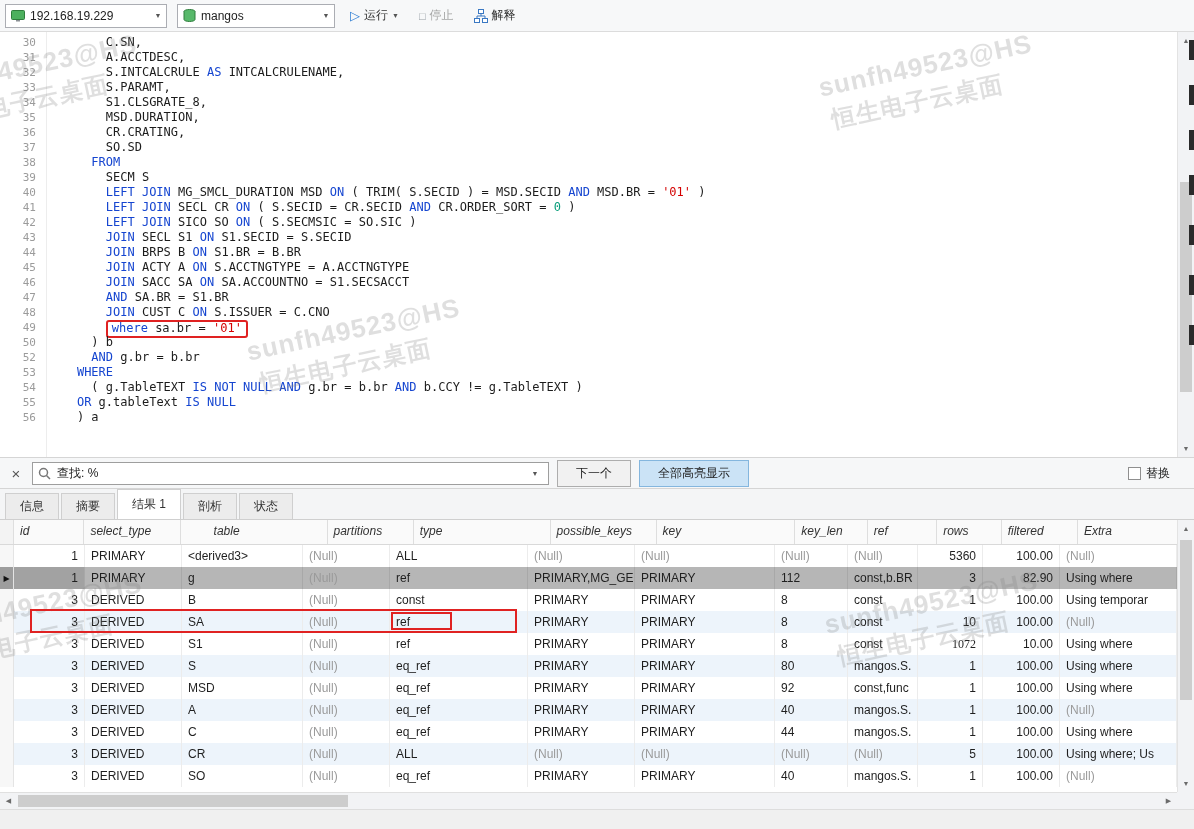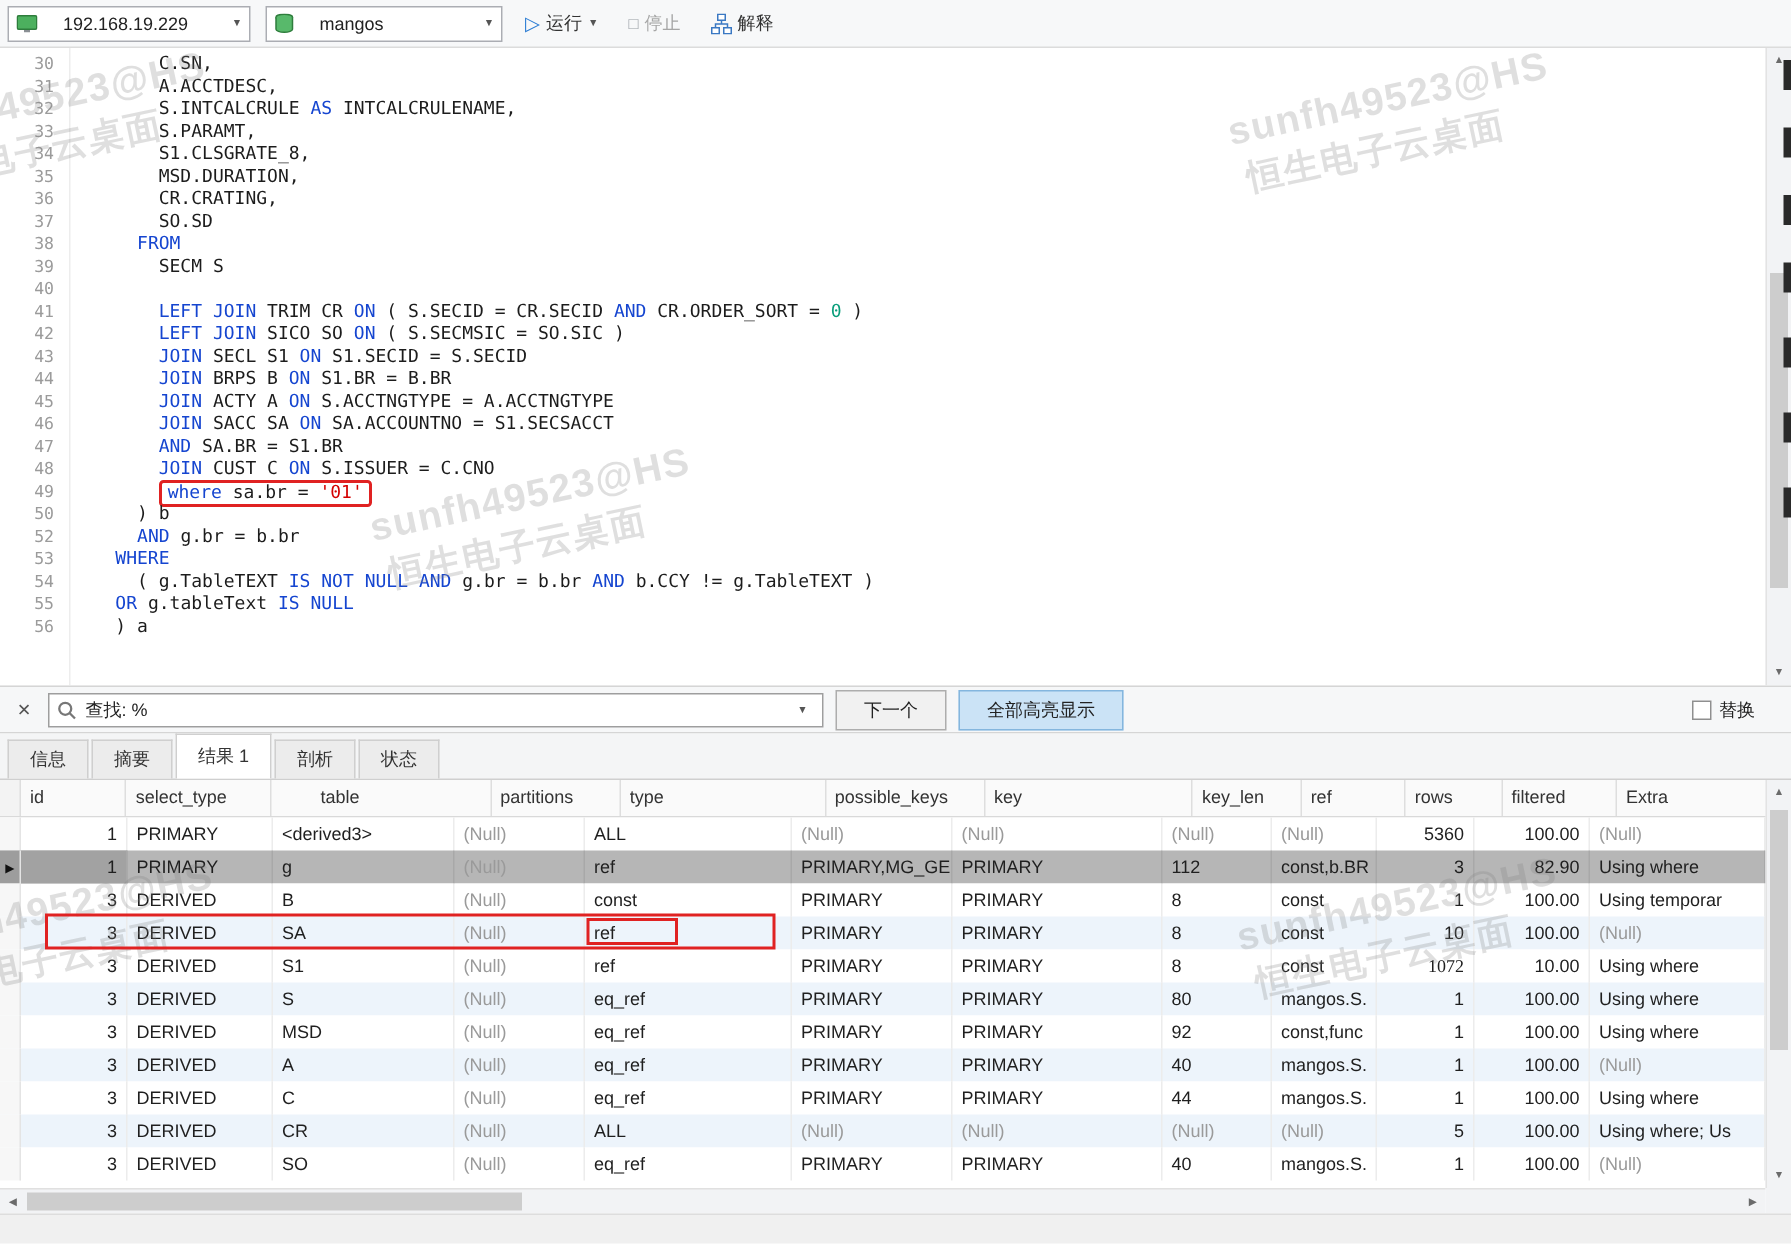--- a/index.html
+++ b/index.html
@@ -11,7 +11,7 @@
            border-bottom:1px solid #dcdcdc;display:flex;align-items:center;gap:10px;
            padding:0 5px;box-sizing:border-box;}
   .combo{height:24px;background:#fff;border:1px solid #abadb3;display:flex;align-items:center;
-         padding-left:5px;gap:17px;box-sizing:border-box;}
+         padding-left:5px;gap:5px;box-sizing:border-box;}
   .combo .chev,.chev{width:16px;color:#555;font-size:7px;text-align:center;margin-left:auto;}
   .combo.host{width:162px;}
   .combo.db{width:158px;}

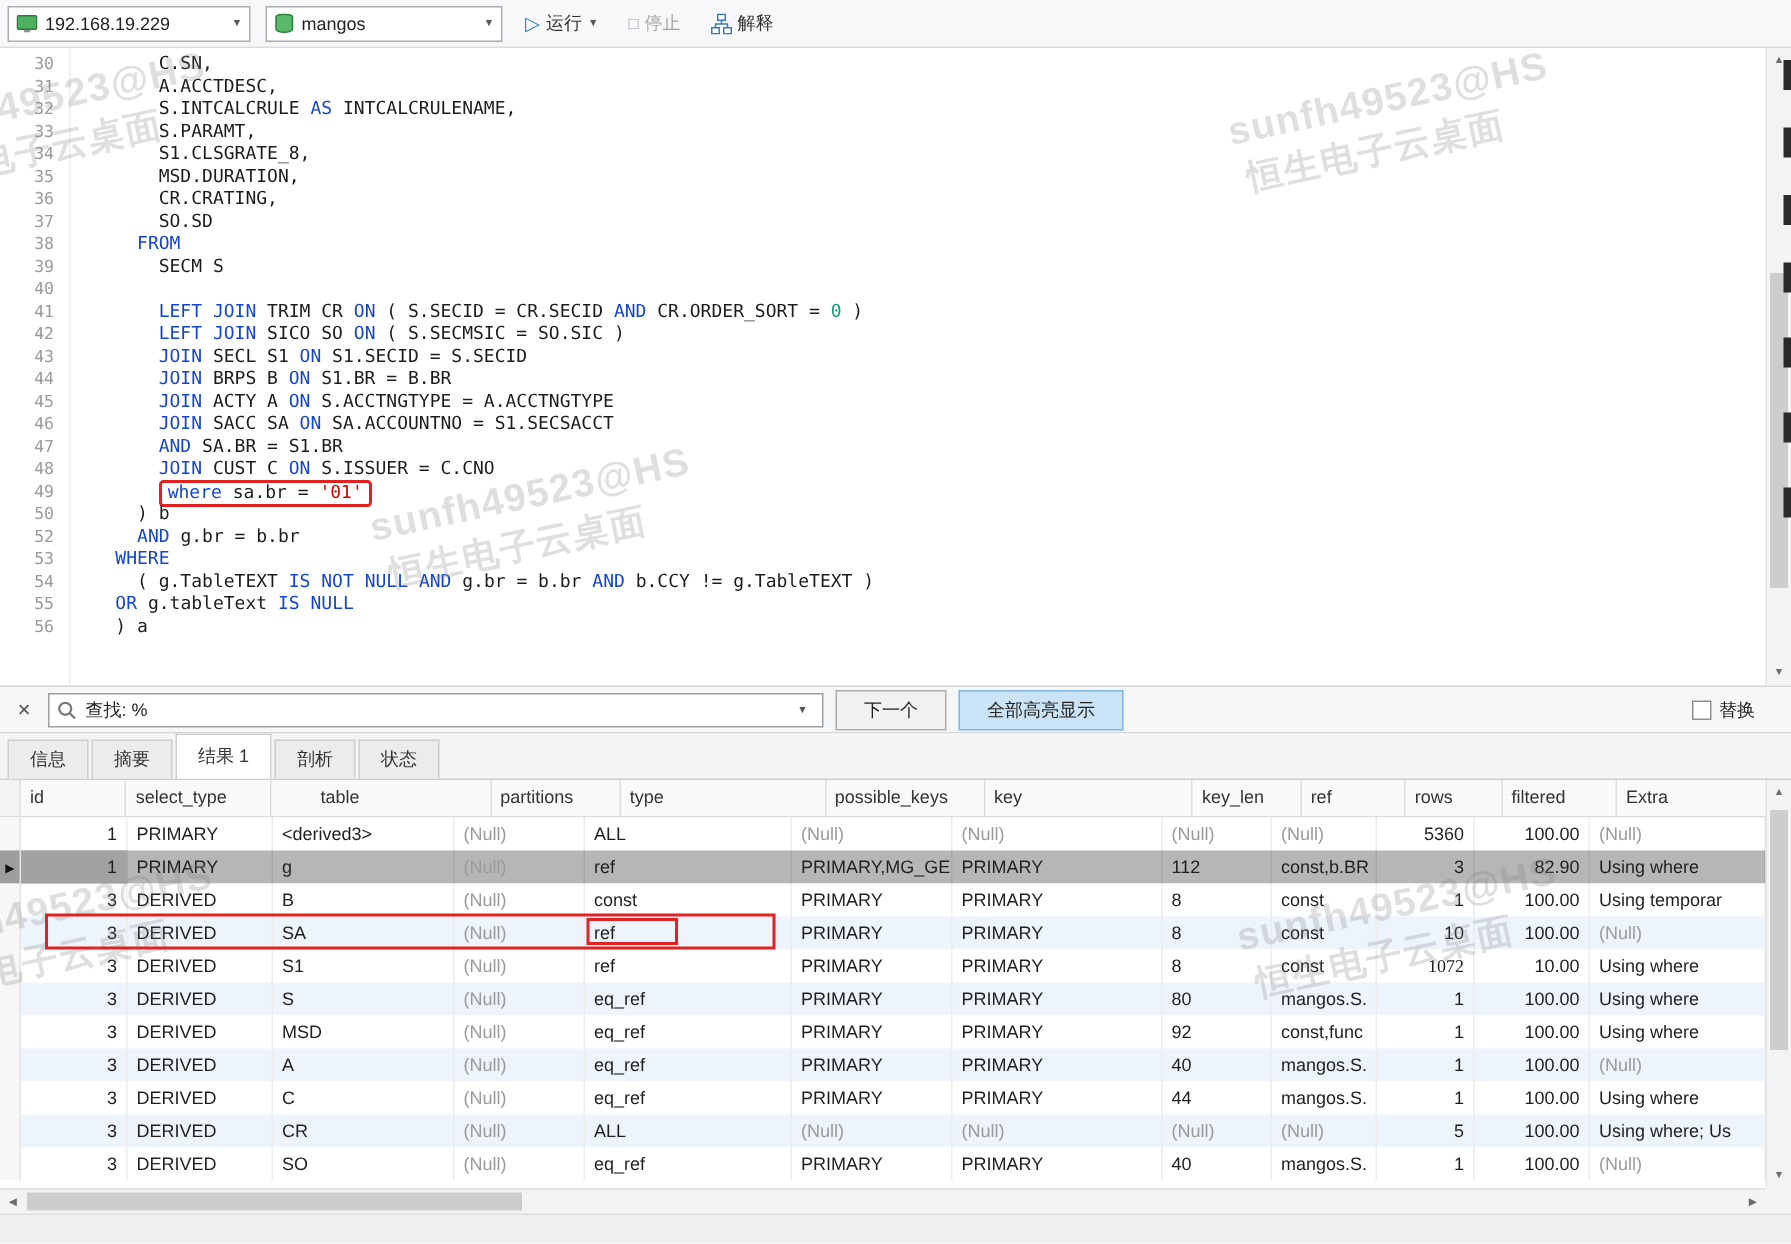--- a/index.html
+++ b/index.html
@@ -175,6 +175,7 @@
       </div>
       <div class="cl">
         <span class="ln">40</span>
+        <span class="cc"><span class="t-p">        </span><span class="t-k">LEFT JOIN</span><span class="t-p"> MG_SMCL_DURATION MSD </span><span class="t-k">ON</span><span class="t-p"> ( TRIM( S.SECID ) = MSD.SECID </span><span class="t-k">AND</span><span class="t-p"> MSD.BR = </span><span class="t-s">'01'</span><span class="t-p"> )</span></span>
       </div>
       <div class="cl">
         <span class="ln">41</span>

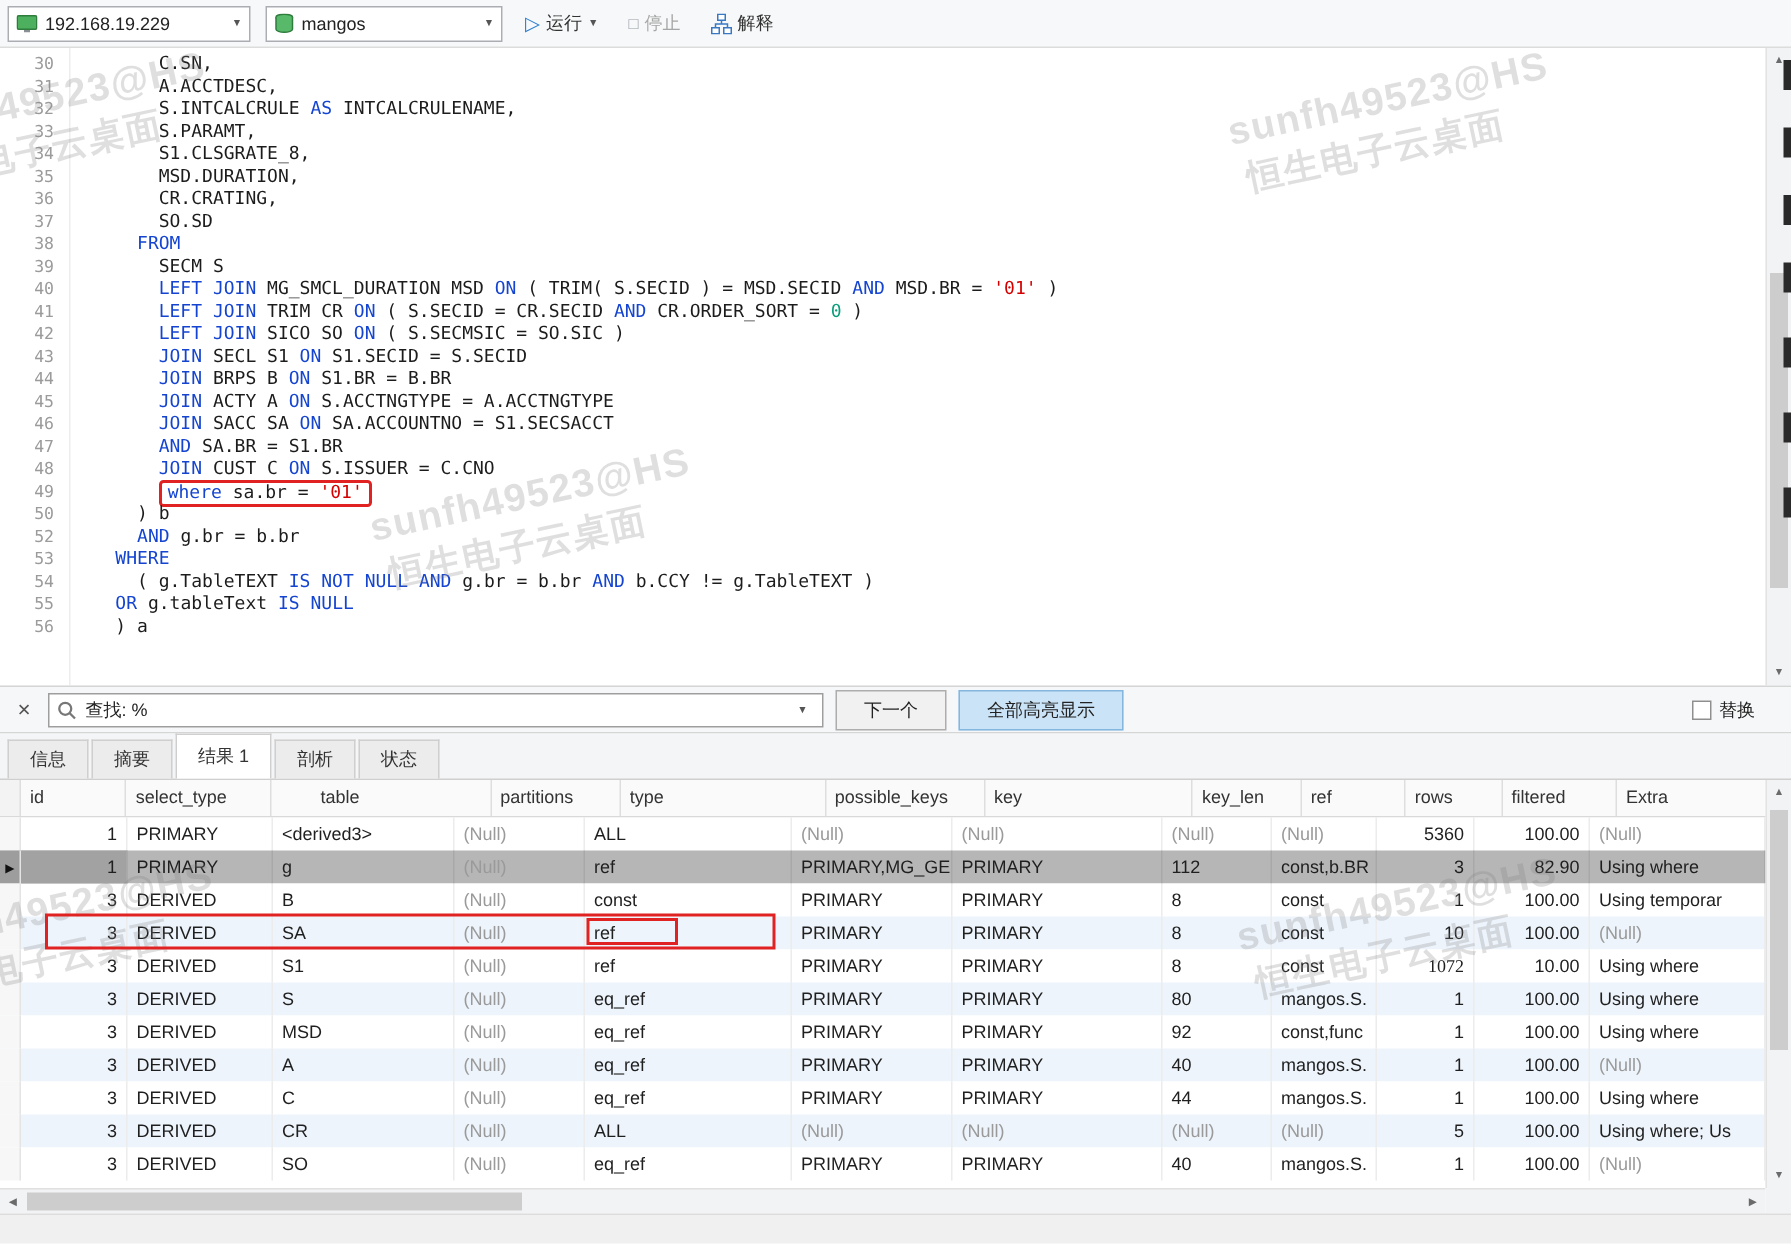--- a/index.html
+++ b/index.html
@@ -179,7 +179,7 @@
       </div>
       <div class="cl">
         <span class="ln">41</span>
-        <span class="cc"><span class="t-p">        </span><span class="t-k">LEFT JOIN</span><span class="t-p"> TRIM CR </span><span class="t-k">ON</span><span class="t-p"> ( S.SECID = CR.SECID </span><span class="t-k">AND</span><span class="t-p"> CR.ORDER_SORT = </span><span class="t-n">0</span><span class="t-p"> )</span></span>
+        <span class="cc"><span class="t-p">        </span><span class="t-k">LEFT JOIN</span><span class="t-p"> SECL CR </span><span class="t-k">ON</span><span class="t-p"> ( S.SECID = CR.SECID </span><span class="t-k">AND</span><span class="t-p"> CR.ORDER_SORT = </span><span class="t-n">0</span><span class="t-p"> )</span></span>
       </div>
       <div class="cl">
         <span class="ln">42</span>

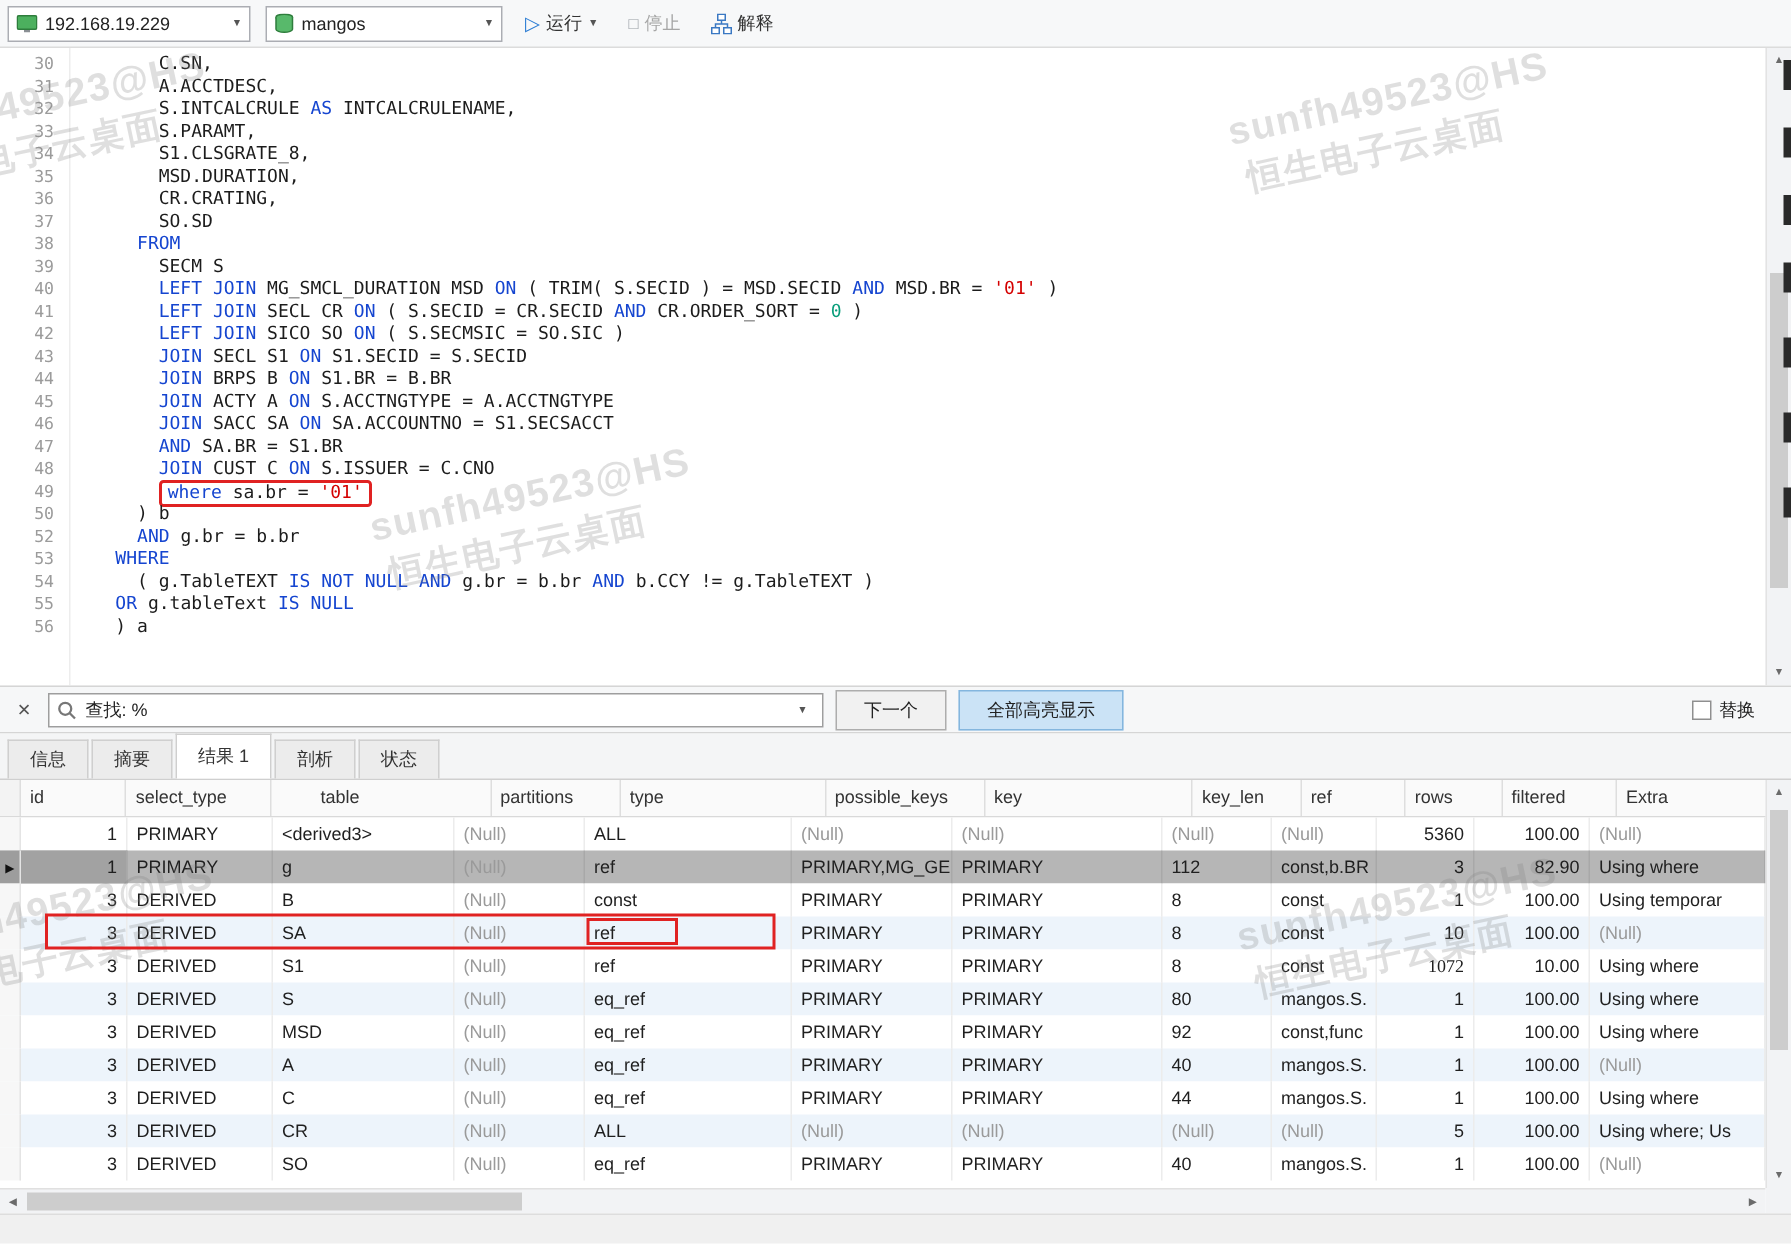--- a/index.html
+++ b/index.html
@@ -69,7 +69,7 @@
   .grid{position:absolute;left:0;top:520px;width:1194px;height:272px;background:#fff;}
   .ghead{display:flex;height:24px;background:#fafafa;border-bottom:1px solid #d9d9d9;}
   .hcell{box-sizing:border-box;border-right:1px solid #dedede;padding:0 6px;line-height:23px;
-         color:#333;overflow:hidden;white-space:nowrap;}
+         color:#333;overflow:hidden;white-space:nowrap;font-style:italic;}
   .grow{display:flex;height:22px;background:#fff;}
   .grow.alt{background:#edf4fb;}
   .grow.sel{background:#b6b6b6;}

